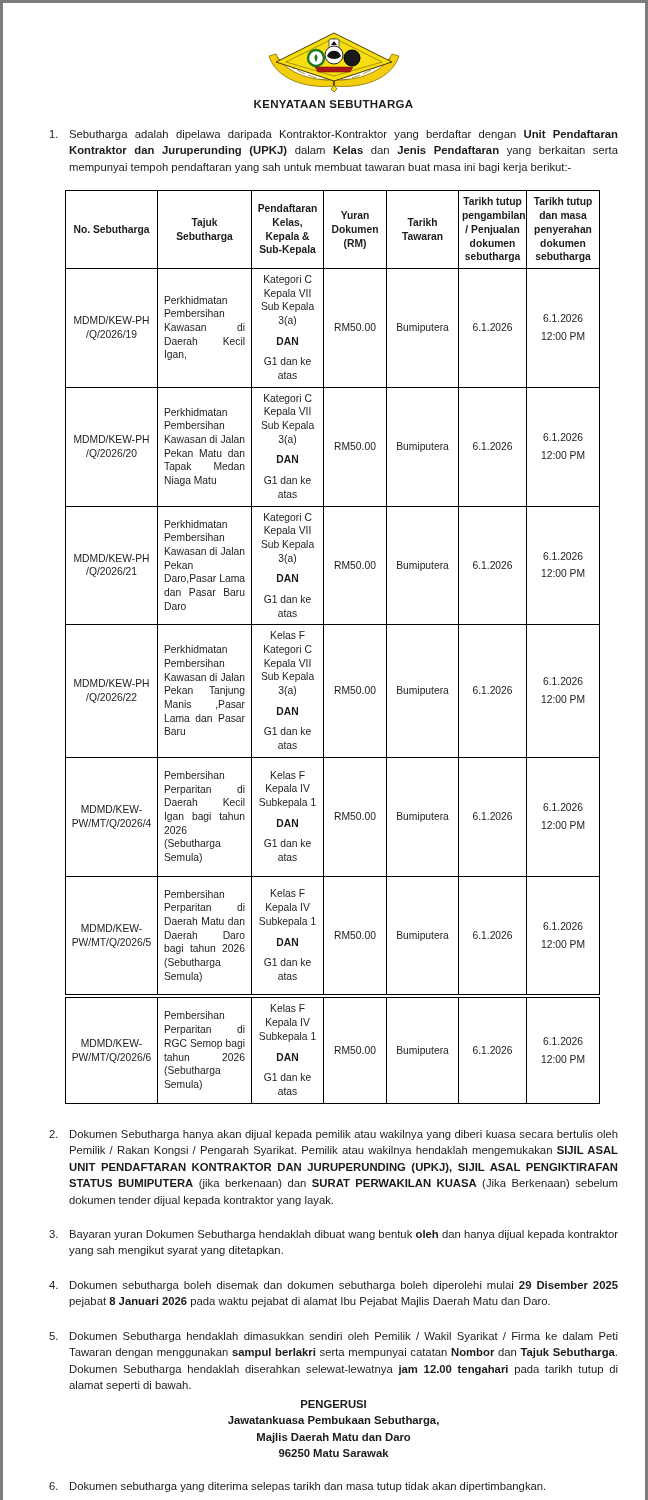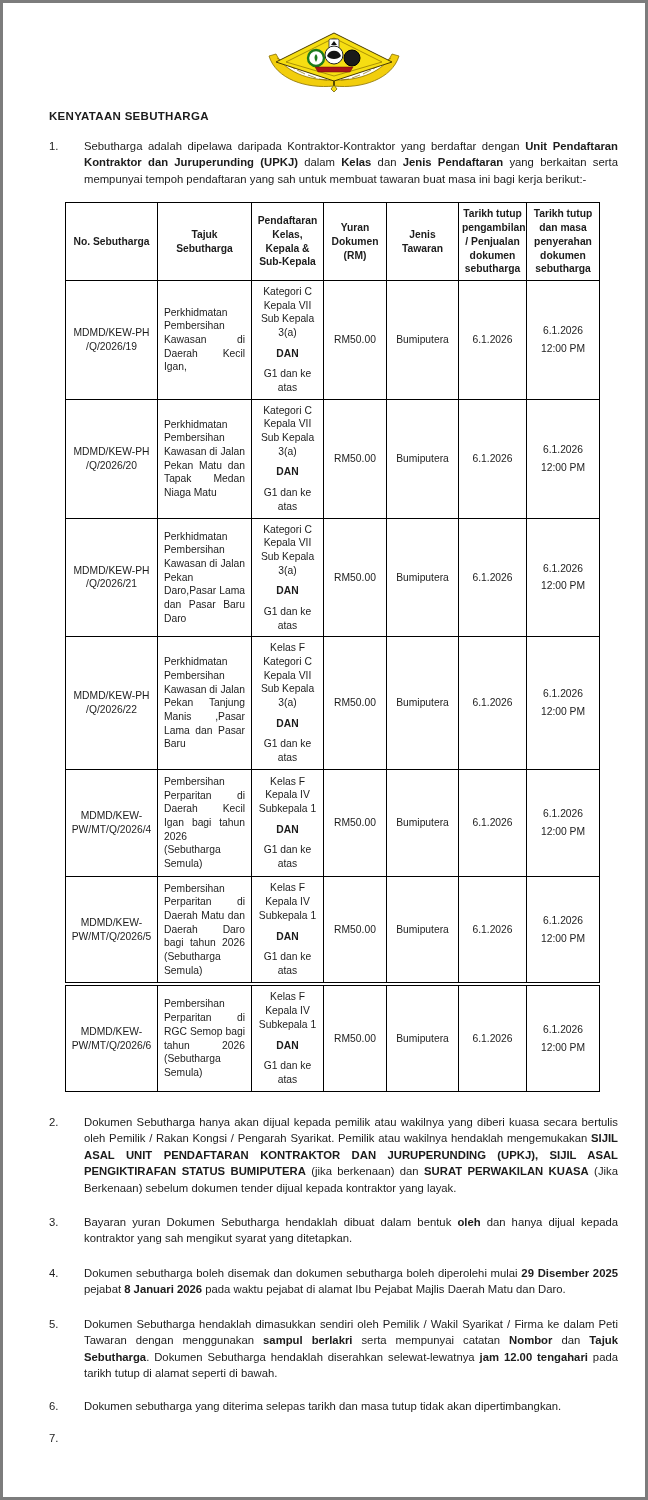--- a/index.html
+++ b/index.html
@@ -18,8 +18,8 @@
   }
   .logo-wrap { text-align:center; margin-top:2px; }
   .doc-title {
-    text-align:left; font-weight:bold; font-size:11.5px;
-    letter-spacing:.3px; margin-top:13px;
+    text-align:center; font-weight:bold; font-size:11.5px;
+    letter-spacing:.3px; margin-top:1px;
   }
   .item { display:flex; margin-top:16px; font-size:11.3px; line-height:1.46; }
   .item .num { width:20px; flex:none; }

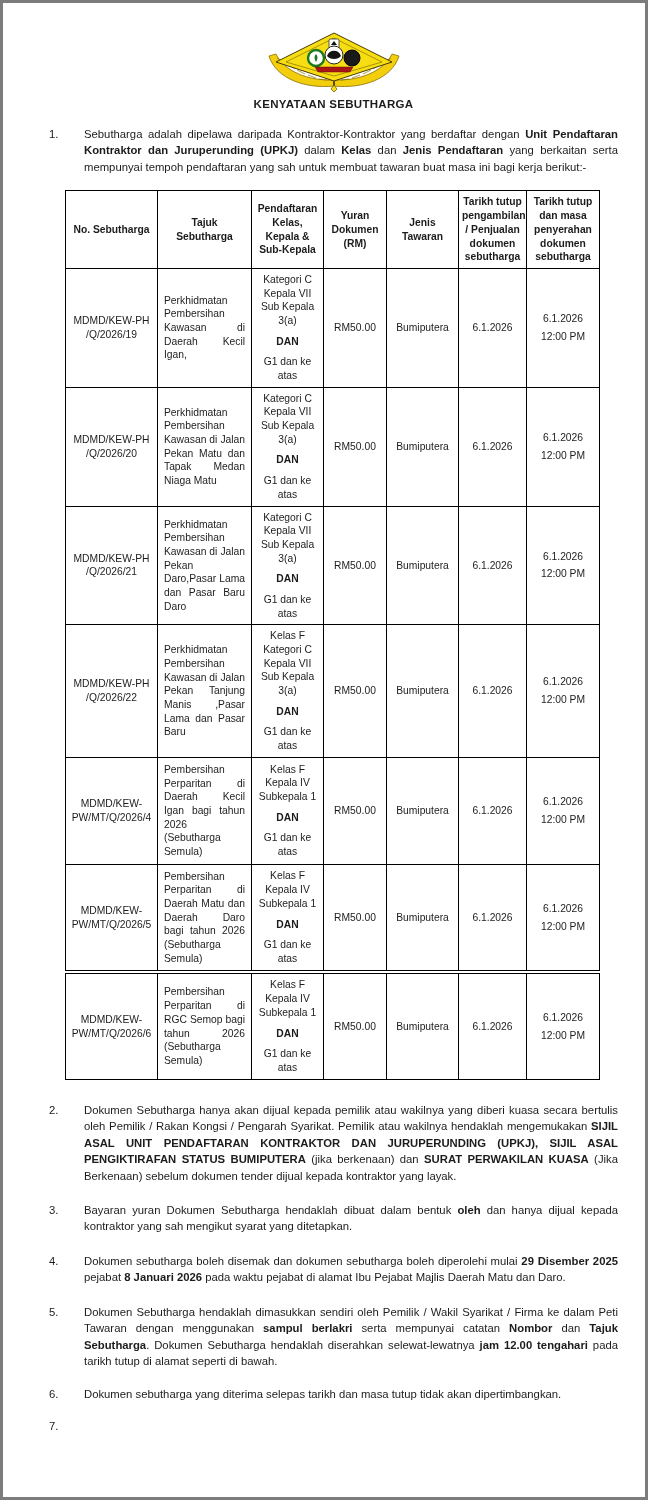--- a/index.html
+++ b/index.html
@@ -23,7 +23,7 @@
   }
   .item { display:flex; margin-top:16px; font-size:11.3px; line-height:1.46; }
   .item .num { width:20px; flex:none; }
-  .item .txt { flex:1; text-align:justify;margin-left:15px; }
+  .item .txt { flex:1; text-align:justify; }
   .b { font-weight:bold; }
 
   table {

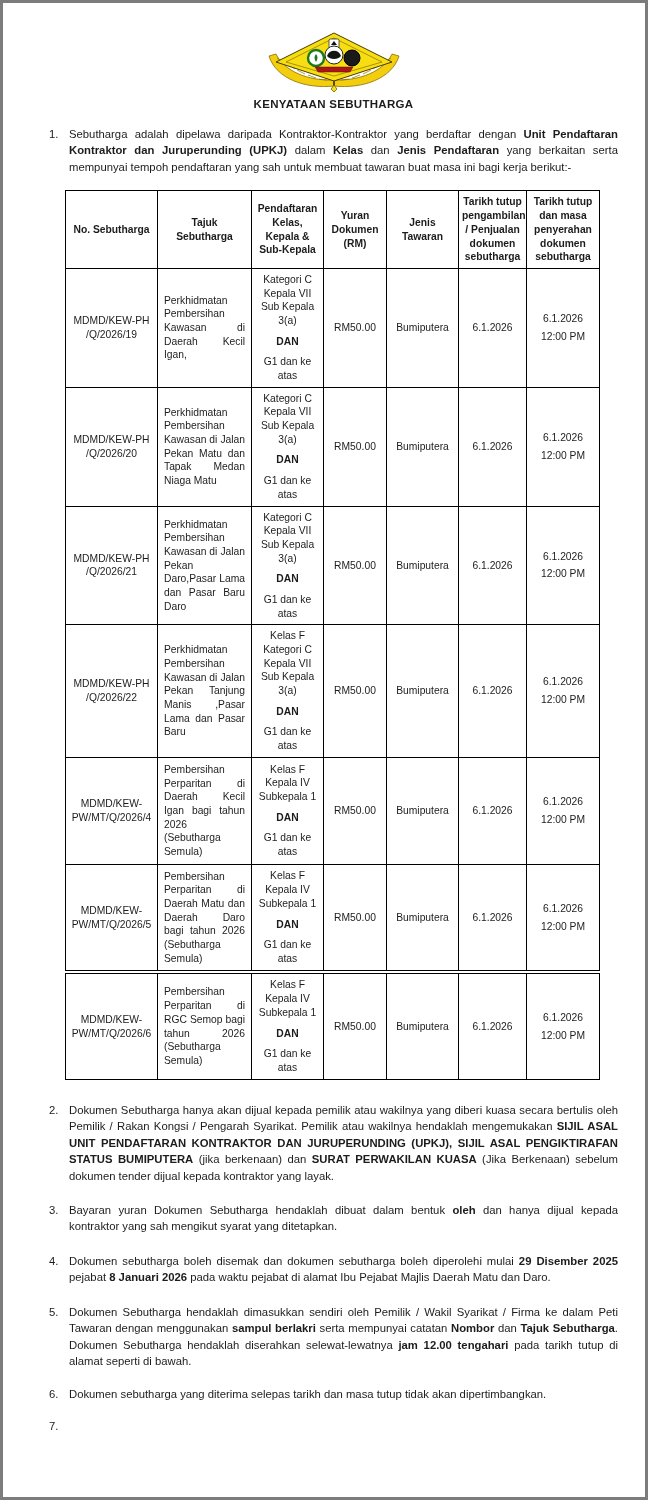--- a/index.html
+++ b/index.html
@@ -111,7 +111,7 @@
         <th class="pre">Yuran
 Dokumen
 (RM)</th>
-        <th class="pre">Jenis
+        <th class="pre">Tarikh
 Tawaran</th>
         <th class="pre">Tarikh tutup
 pengambilan

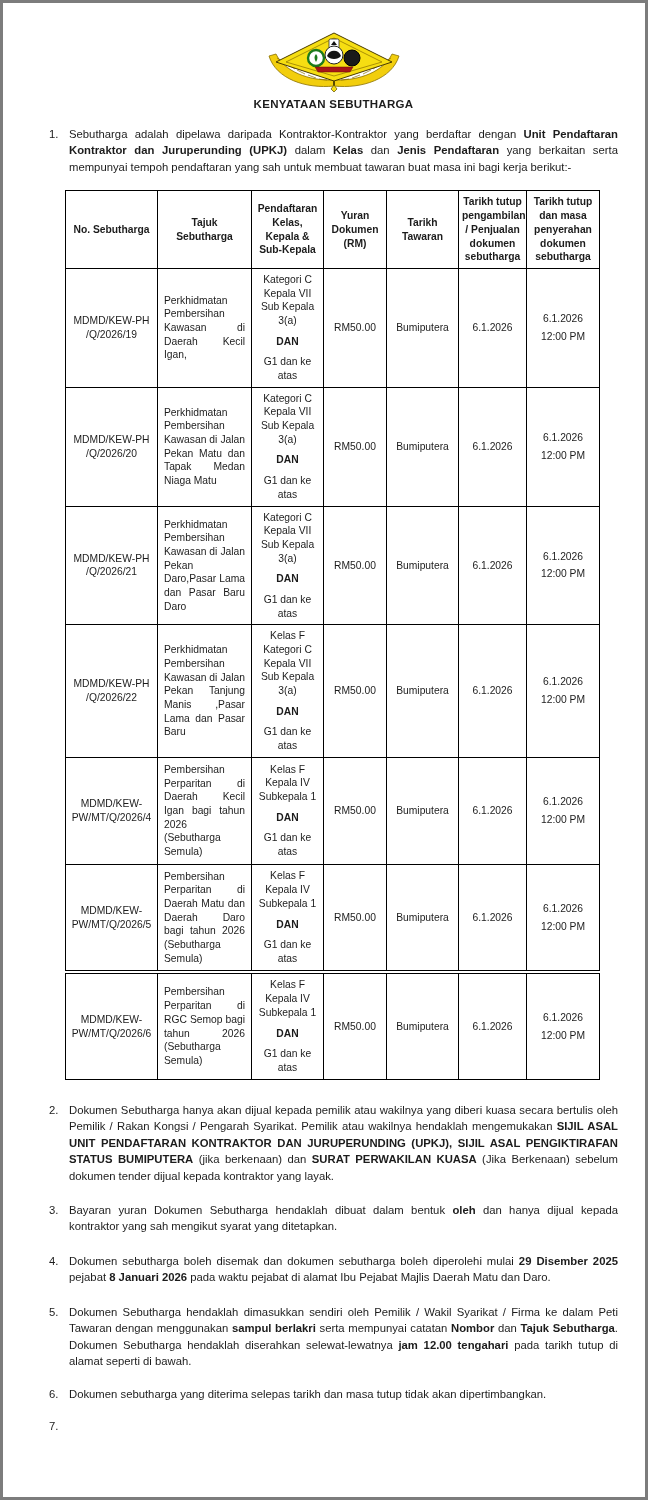--- a/index.html
+++ b/index.html
@@ -36,7 +36,7 @@
     text-align:center; padding:4px 3px; line-height:1.33;
   }
   th { font-weight:bold; height:72px; }
-  td.c-tajuk { text-align:justify; padding:5px 6px; }
+  td.c-tajuk { text-align:justify; padding:11px 6px; }
   td.c-no { padding:4px 2px; }
   .pre { white-space:pre-line; }
   .dan { font-weight:bold; margin:7px 0; }

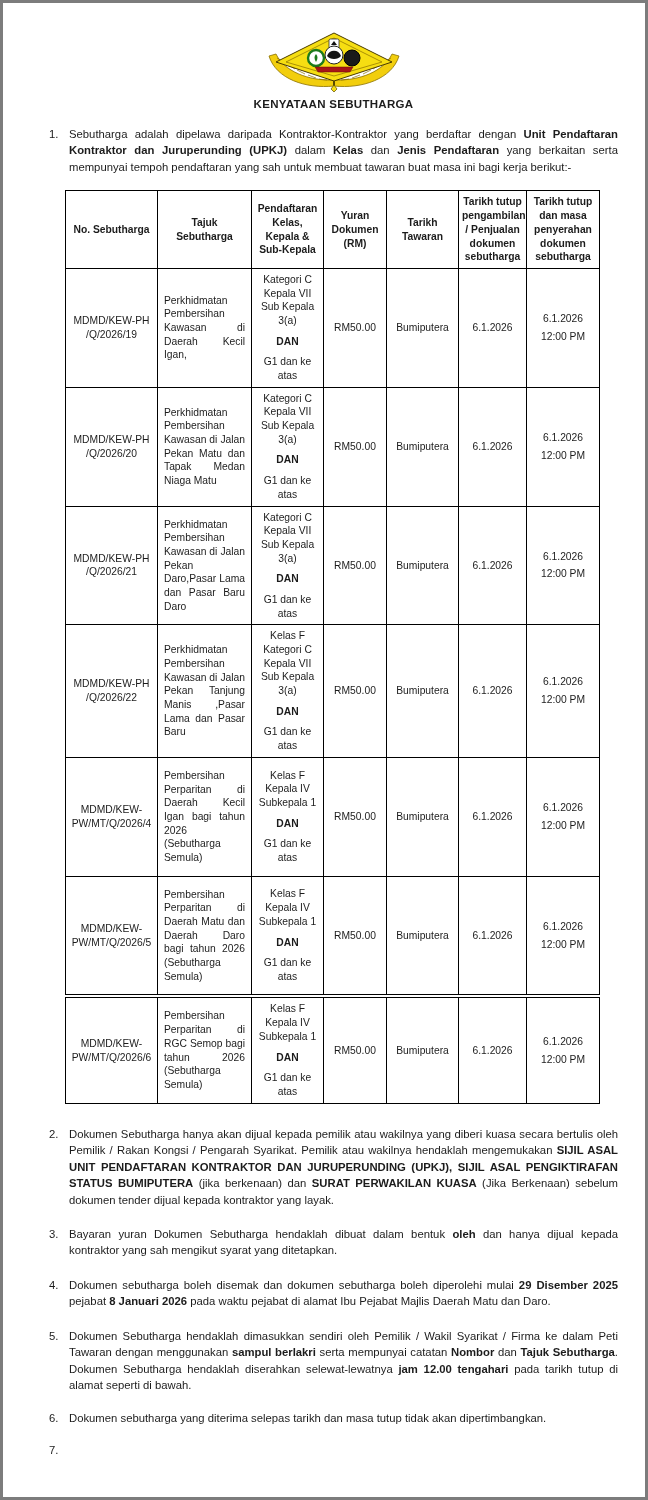--- a/index.html
+++ b/index.html
@@ -288,7 +288,7 @@
 
   <div class="item" style="margin-top:18px">
     <div class="num">3.</div>
-    <div class="txt"><span>Bayaran yuran Dokumen Sebutharga hendaklah dibuat dalam bentuk </span><span class="b">oleh</span><span> dan hanya dijual kepada kontraktor yang sah mengikut syarat yang ditetapkan.</span></div>
+    <div class="txt"><span>Bayaran yuran Dokumen Sebutharga hendaklah dibuat wang bentuk </span><span class="b">oleh</span><span> dan hanya dijual kepada kontraktor yang sah mengikut syarat yang ditetapkan.</span></div>
   </div>
 
   <div class="item" style="margin-top:18px">

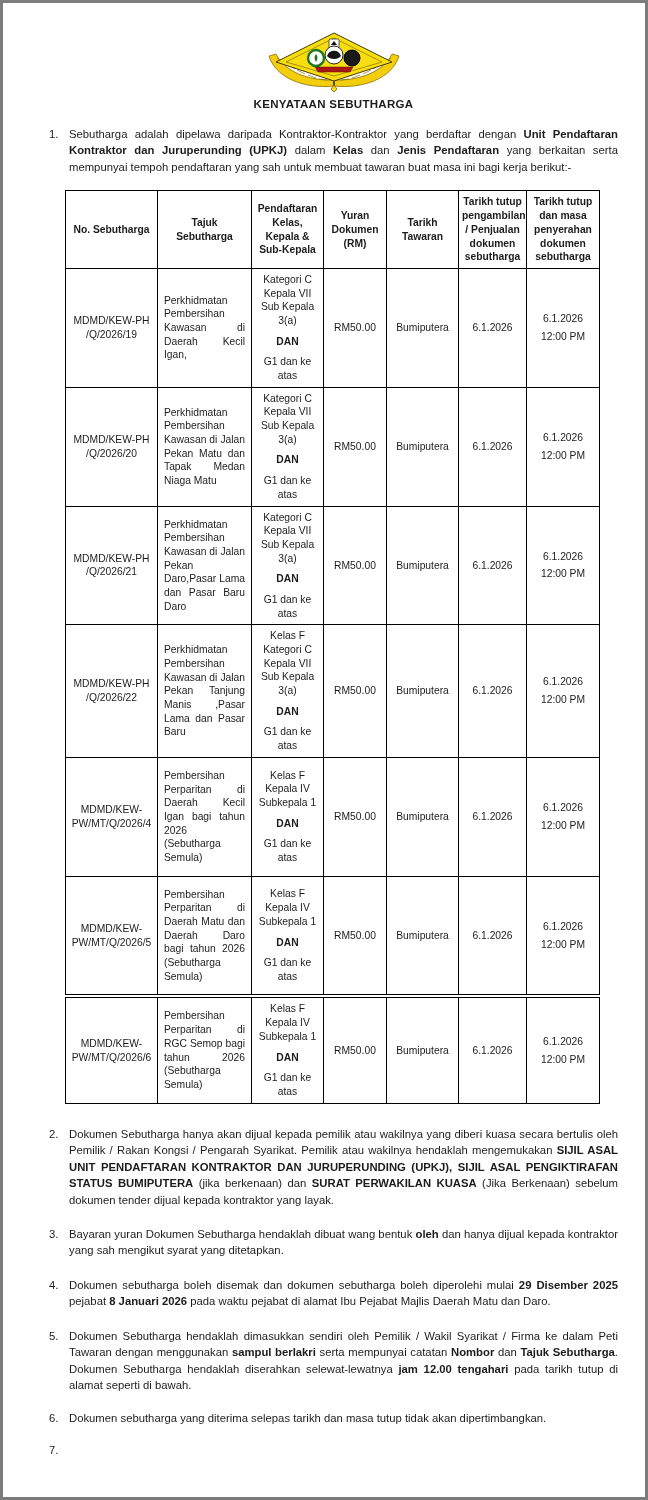--- a/index.html
+++ b/index.html
@@ -302,6 +302,12 @@
   </div>
 
   <div class="addr"></div>
+  <div class="addr">
+    <div>PENGERUSI</div>
+    <div>Jawatankuasa Pembukaan Sebutharga,</div>
+    <div>Majlis Daerah Matu dan Daro</div>
+    <div>96250 Matu Sarawak</div>
+  </div>
 
   <div class="item" style="margin-top:16px">
     <div class="num">6.</div>

